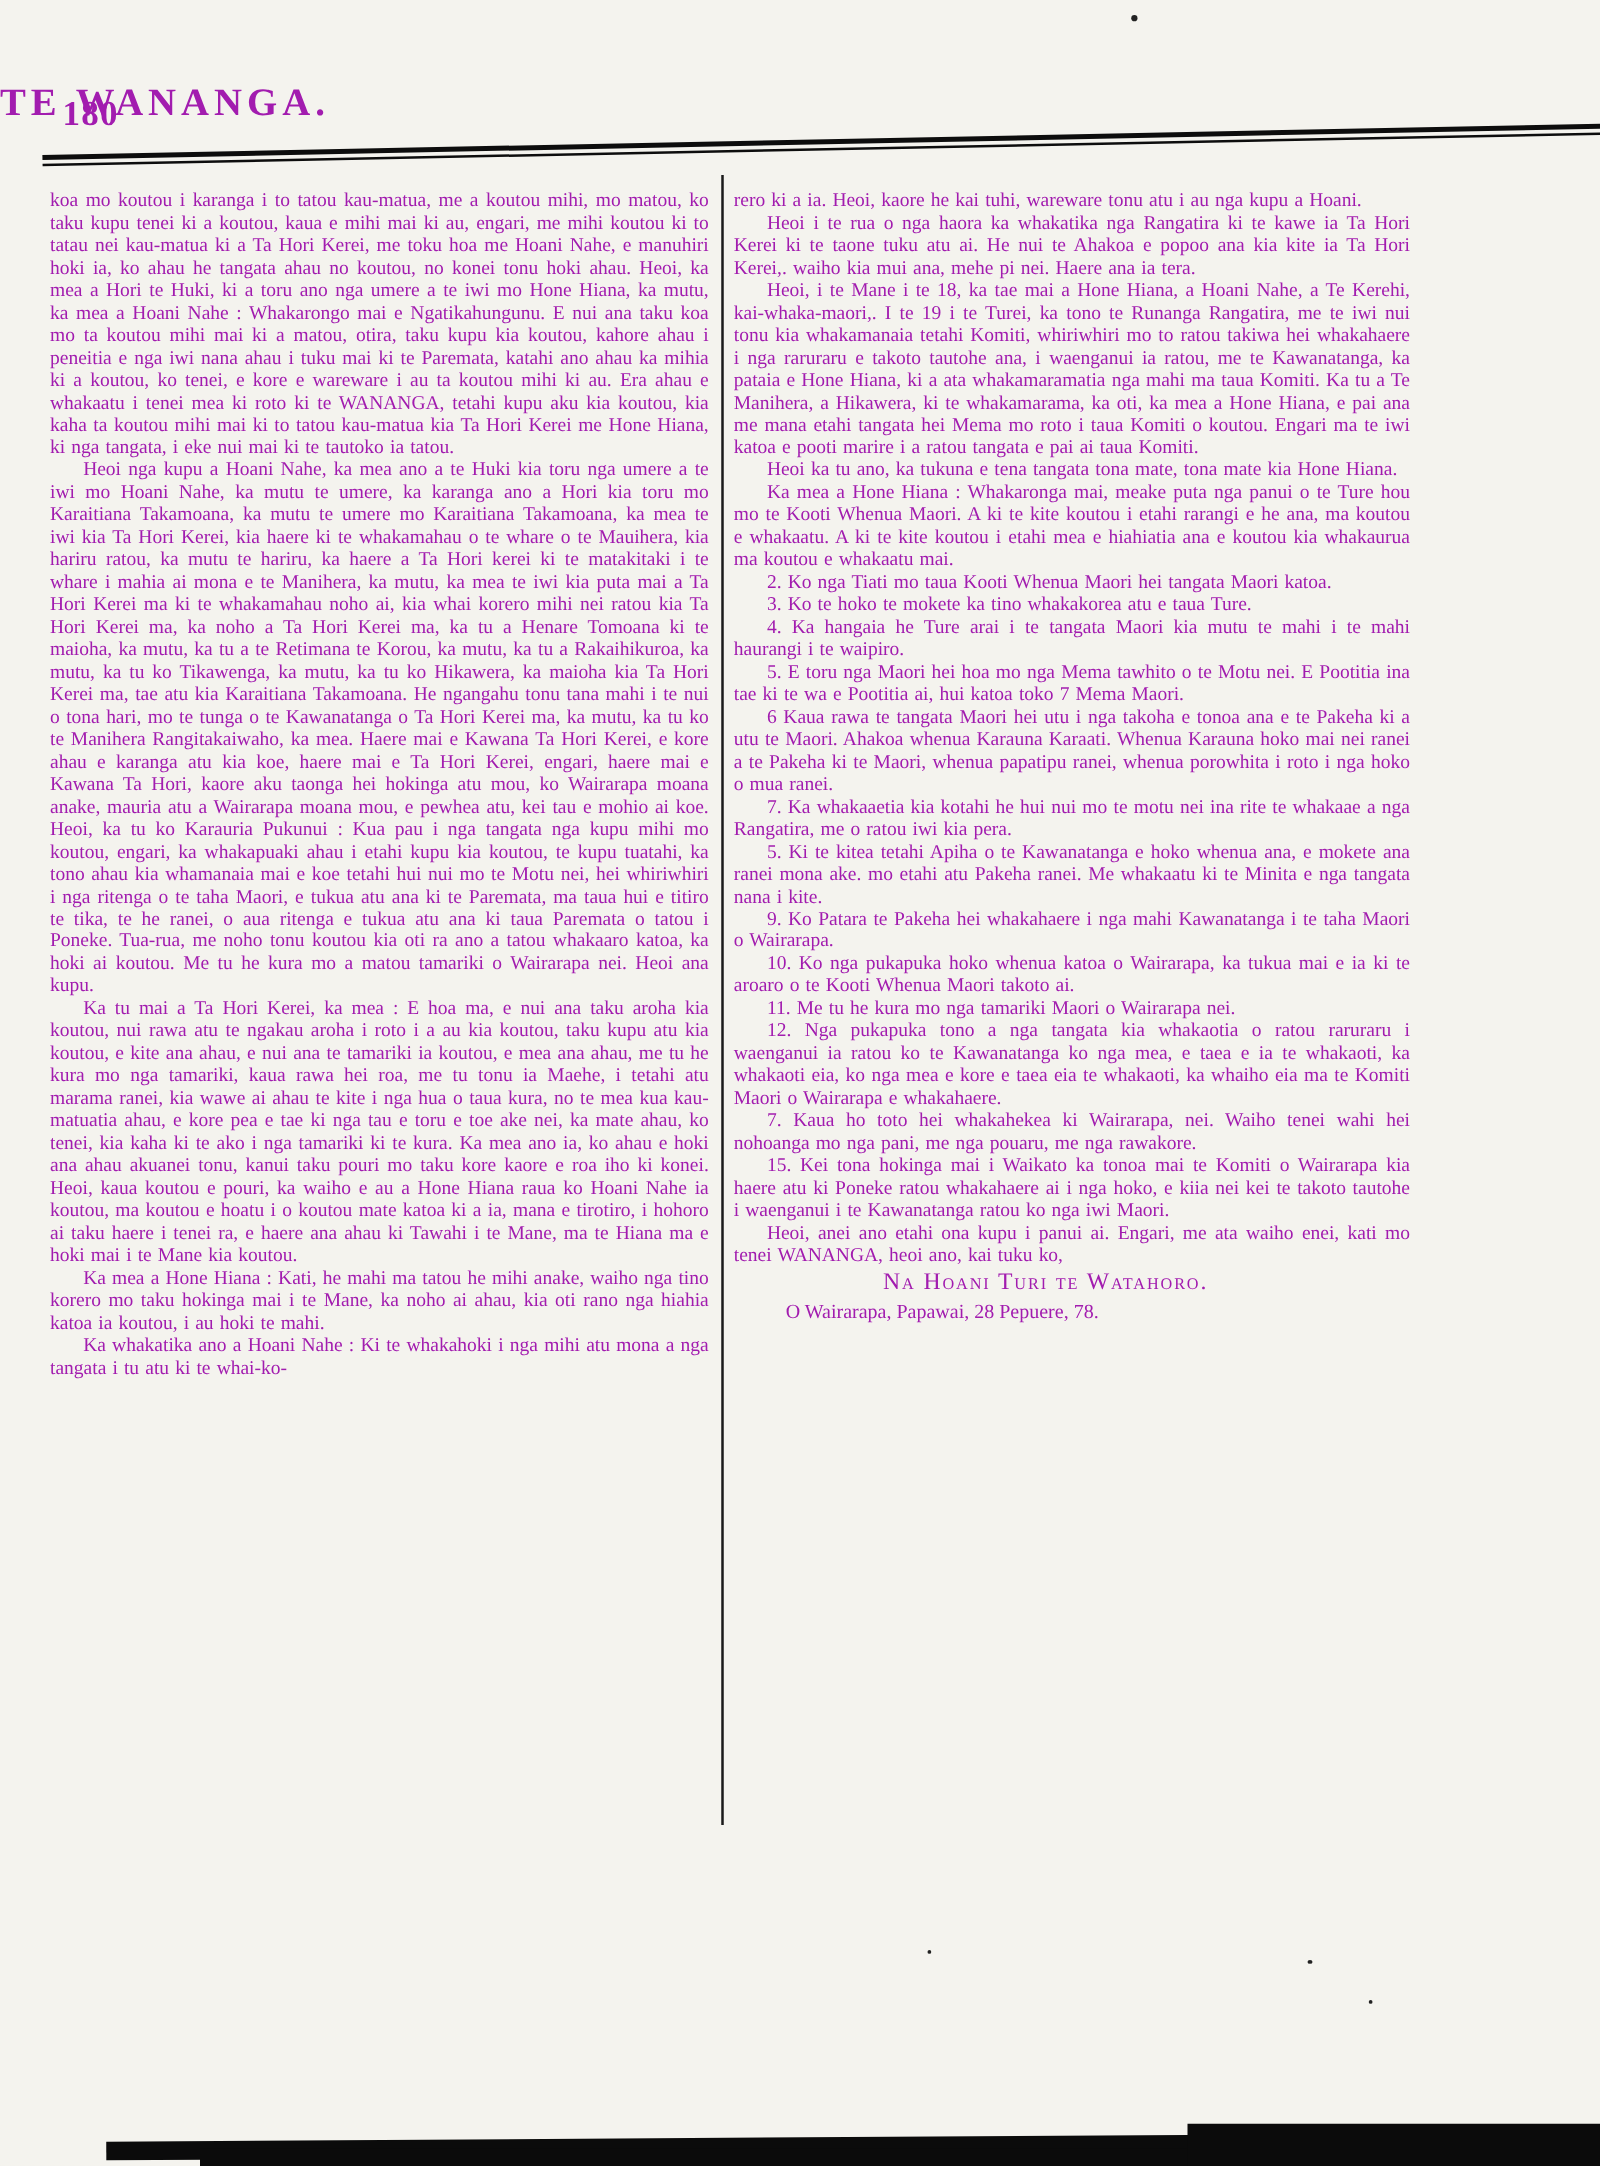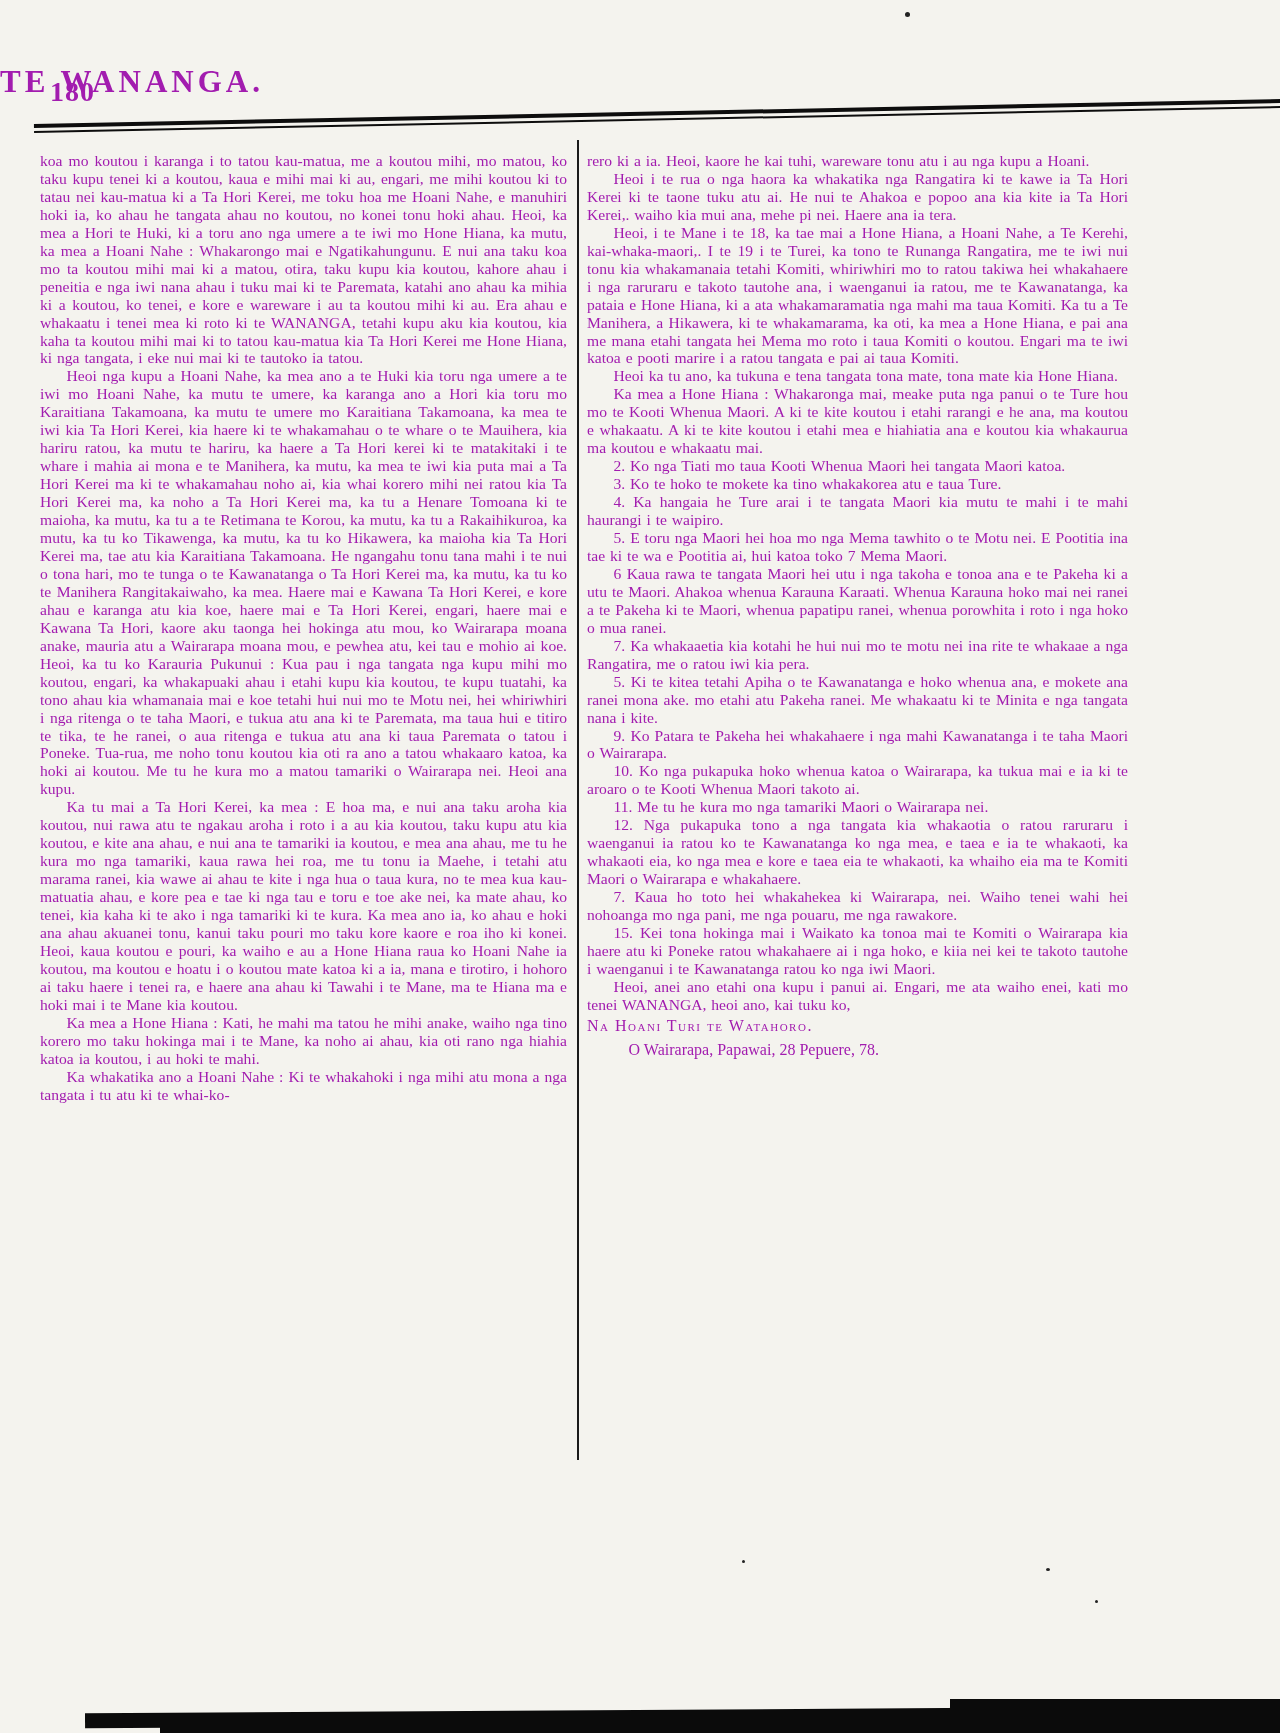--- a/index.html
+++ b/index.html
@@ -28,8 +28,8 @@
          word-spacing:1px;}
   .col p:first-child{text-indent:0;margin-top:12px;}
 
-  .signature{margin:2px 42px 0 0;text-align:left;font-variant:small-caps;
-             font-size:16px;letter-spacing:1.5px;line-height:20px;}
+  .signature{margin:2px 42px 0 0;text-align:center;font-variant:small-caps;
+             font-size:19px;letter-spacing:1.5px;line-height:20px;}
   .dateline{margin-top:4px;text-indent:2.6em;font-size:16px;line-height:20px;}
 
   

